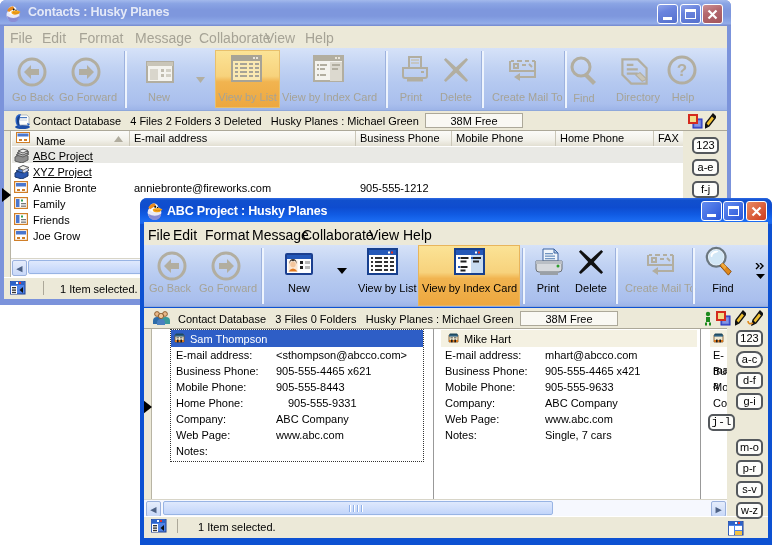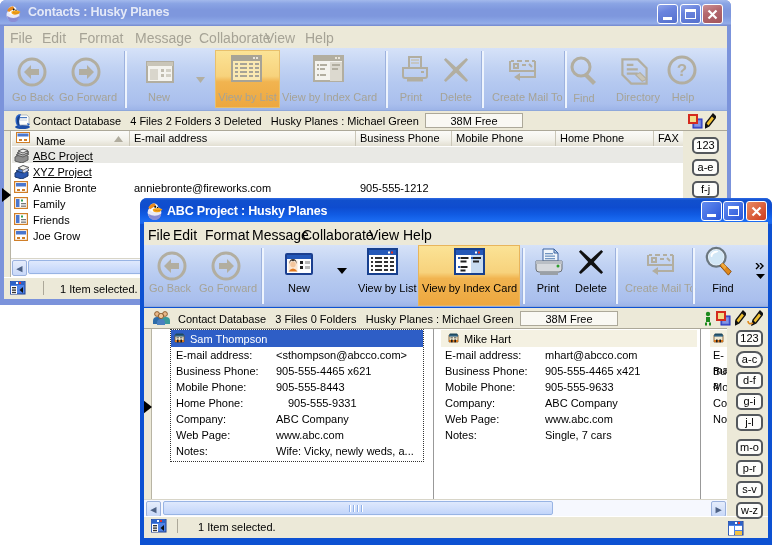--- a/index.html
+++ b/index.html
@@ -682,7 +682,7 @@
   <div class="tabbtn" style="left:596px;top:153px;border-radius:8px;">a-c</div>
   <div class="tabbtn" style="left:596px;top:174px;">d-f</div>
   <div class="tabbtn" style="left:596px;top:195px;">g-i</div>
-  <div class="tabbtn" style="left:596px;top:216px;">j-l</div>
+  <div class="tabbtn" style="left:568px;top:216px;font-family:Liberation Mono, monospace;">j-l</div>
   <div class="tabbtn" style="left:596px;top:241px;">m-o</div>
   <div class="tabbtn" style="left:596px;top:262px;">p-r</div>
   <div class="tabbtn" style="left:596px;top:283px;">s-v</div>

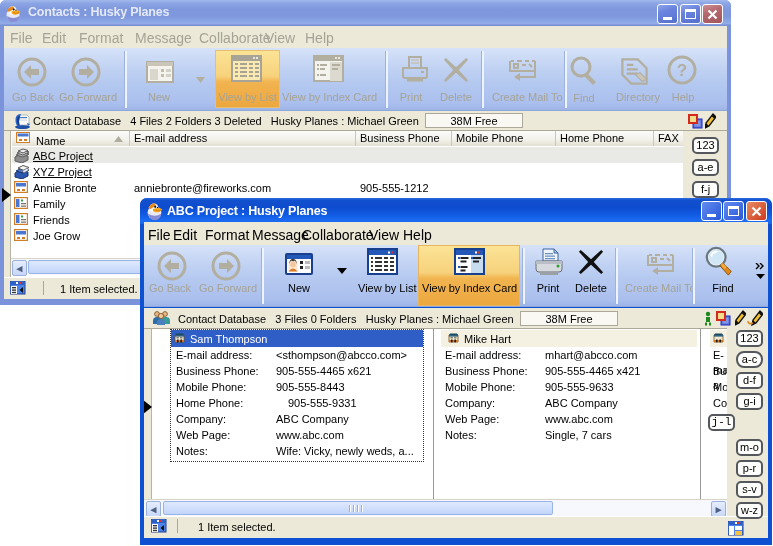--- a/index.html
+++ b/index.html
@@ -616,7 +616,6 @@
         </div>
       <div class="fieldrow" style="top:96px;">
           <span class="cardlbl">Notes:</span>
-          <span class="abs" style="left:100px;">Wife: Vicky, newly weds, a...</span>
         </div>
     </div>
 

